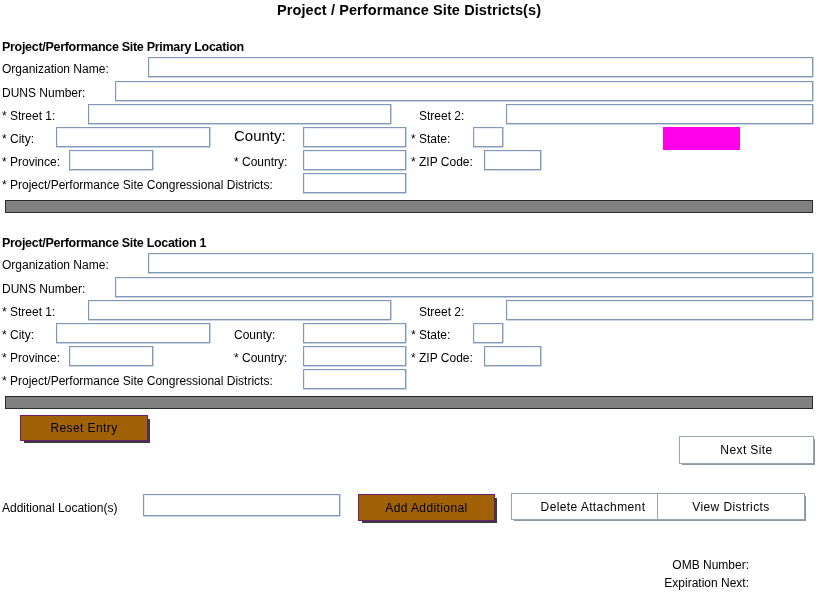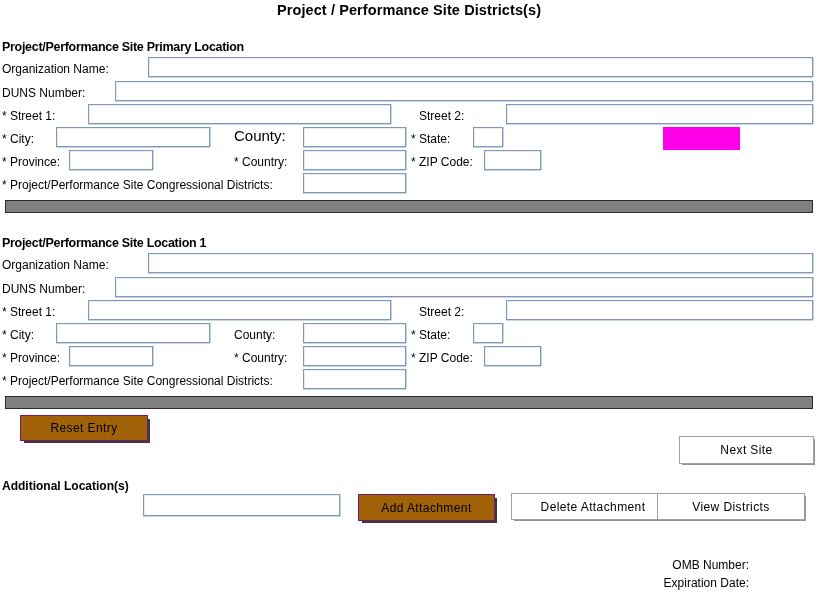--- a/index.html
+++ b/index.html
@@ -181,7 +181,7 @@
   <span>Next Site</span>
 </div>
 
-<div class="abs lbl" style="top:479px; left:2px;font-weight:bold;">Additional Location(s)</div>
+<div class="abs lbl" style="top:501px; left:2px;">Additional Location(s)</div>
 <div class="abs fld" style="top:494px; left:143px; width:197px; height:22px;"></div>
 
 <div class="abs btn btn-blue" style="top:494px; left:358px; width:137px; height:27px;">

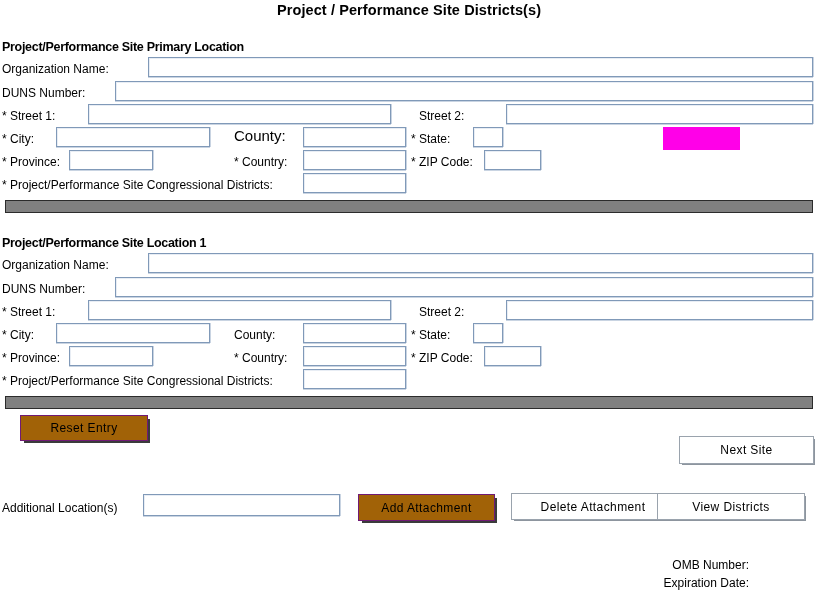--- a/index.html
+++ b/index.html
@@ -185,7 +185,7 @@
 <div class="abs fld" style="top:494px; left:143px; width:197px; height:22px;"></div>
 
 <div class="abs btn btn-blue" style="top:494px; left:358px; width:137px; height:27px;">
-  <span>Add Attachment</span>
+  <span>Add Additional</span>
 </div>
 
 <div class="abs btn btn-white" style="top:493px; left:511px; width:164px; height:27px;">

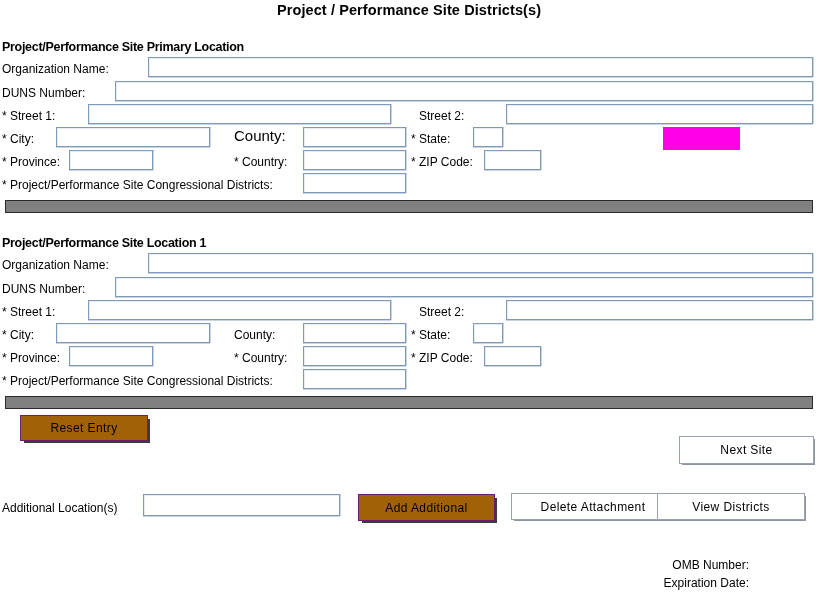--- a/index.html
+++ b/index.html
@@ -197,6 +197,6 @@
 </div>
 
 <div class="abs footer-line" style="top:558px; left:500px; width:249px;text-align:right;">OMB Number:</div>
-<div class="abs footer-line" style="top:576px; left:500px; width:249px;">Expiration Date:</div>
+<div class="abs footer-line" style="top:576px; left:500px; width:249px;">Expiration Next:</div>
 
 </body></html>

